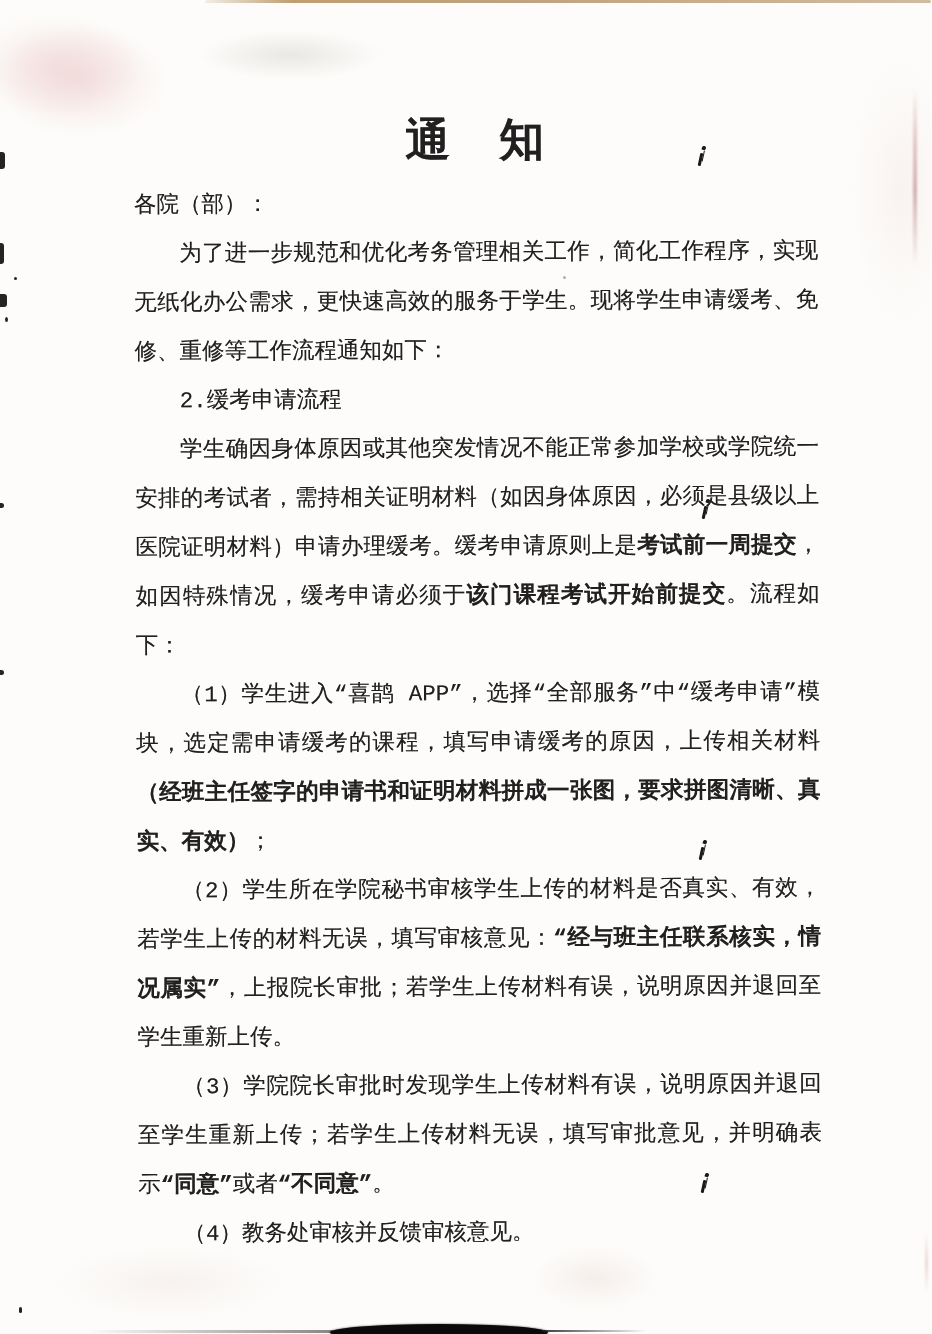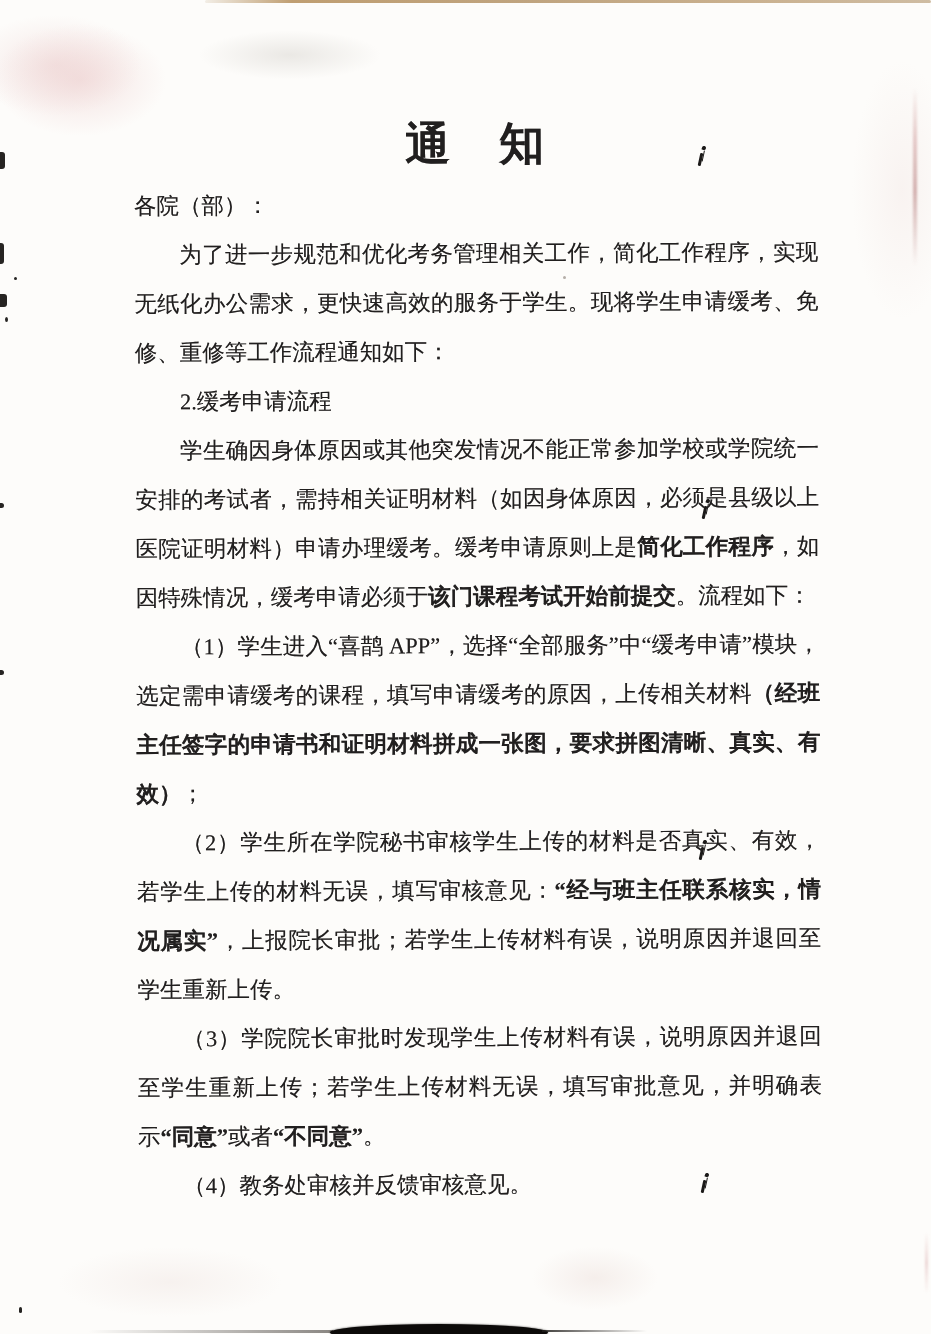--- a/index.html
+++ b/index.html
@@ -18,6 +18,7 @@
       radial-gradient(ellipse 160px 50px at 170px 1282px, rgba(228,210,205,0.25), transparent 70%),
       radial-gradient(ellipse 70px 180px at 902px 190px, rgba(235,215,212,0.25), transparent 72%);
     color: #211f1f;
+    font-family: Liberation Mono, monospace;
   }
   .content {
     position: absolute; left: 136px; top: 114px; width: 684px;

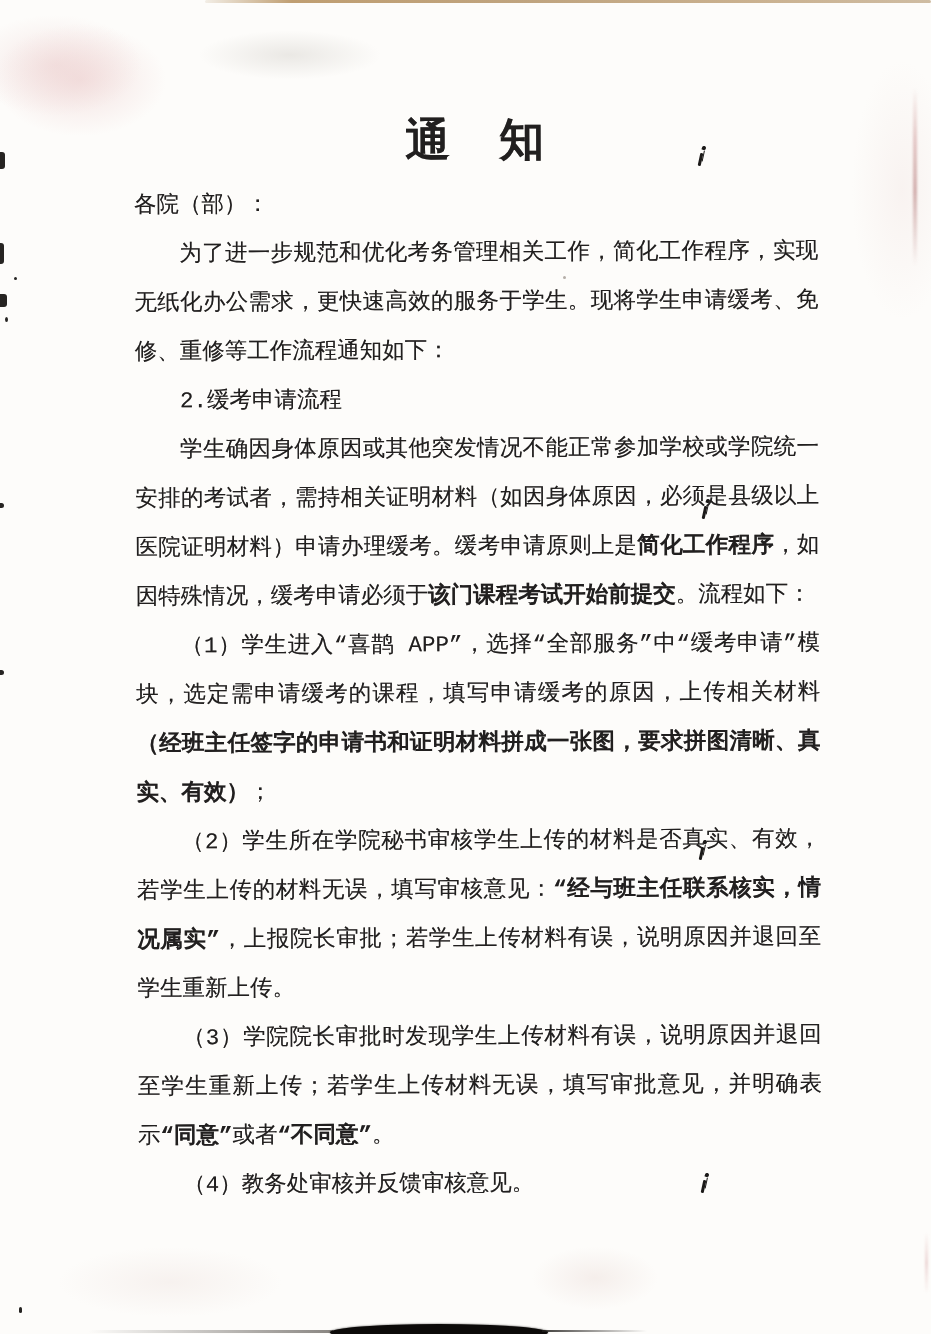--- a/index.html
+++ b/index.html
@@ -125,7 +125,7 @@
         <p class=""><span>各院（部）：</span></p>
         <p class="indent"><span>为了进一步规范和优化考务管理相关工作，简化工作程序，实现无纸化办公需求，更快速高效的服务于学生。现将学生申请缓考、免修、重修等工作流程通知如下：</span></p>
         <p class="indent"><span>2.缓考申请流程</span></p>
-        <p class="indent"><span>学生确因身体原因或其他突发情况不能正常参加学校或学院统一安排的考试者，需持相关证明材料（如因身体原因，必须是县级以上医院证明材料）申请办理缓考。缓考申请原则上是</span><span class="bold">简化工作程序</span><span>，如因特殊情况，缓考申请必须于</span><span class="bold">该门课程考试开始前提交</span><span>。流程如下：</span></p>
+        <p class="indent"><span>学生确因身体原因或其他突发情况不能正常参加学校或学院统一安排的考试者，需持相关证明材料（如因身体原因，必须是县级以上医院证明材料）申请办理缓考。缓考申请原则上是</span><span class="bold">考试前一周提交</span><span>，如因特殊情况，缓考申请必须于</span><span class="bold">该门课程考试开始前提交</span><span>。流程如下：</span></p>
         <p class="indent"><span>（1）学生进入“喜鹊 APP”，选择“全部服务”中“缓考申请”模块，选定需申请缓考的课程，填写申请缓考的原因，上传相关材料</span><span class="bold">（经班主任签字的申请书和证明材料拼成一张图，要求拼图清晰、真实、有效）</span><span>；</span></p>
         <p class="indent"><span>（2）学生所在学院秘书审核学生上传的材料是否真实、有效，若学生上传的材料无误，填写审核意见：</span><span class="bold">“经与班主任联系核实，情况属实”</span><span>，上报院长审批；若学生上传材料有误，说明原因并退回至学生重新上传。</span></p>
         <p class="indent"><span>（3）学院院长审批时发现学生上传材料有误，说明原因并退回至学生重新上传；若学生上传材料无误，填写审批意见，并明确表示</span><span class="bold">“同意”</span><span>或者</span><span class="bold">“不同意”</span><span>。</span></p>

